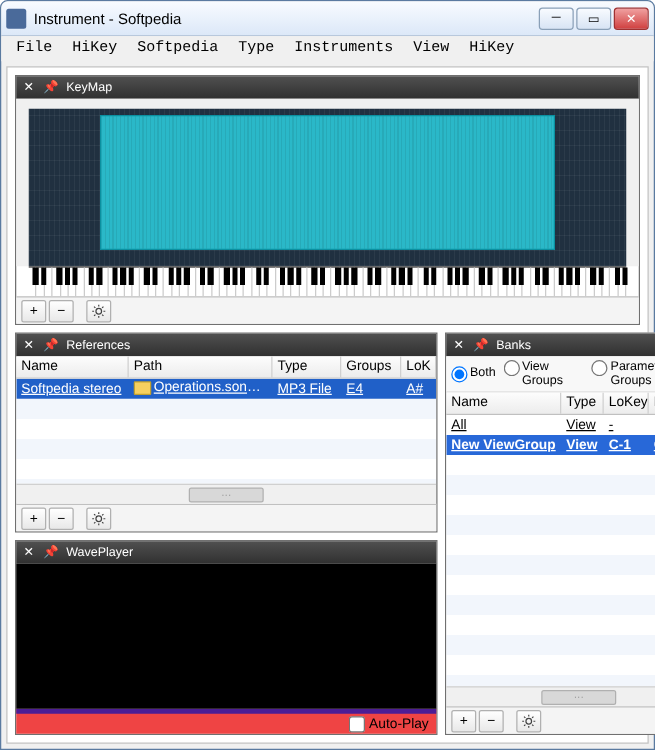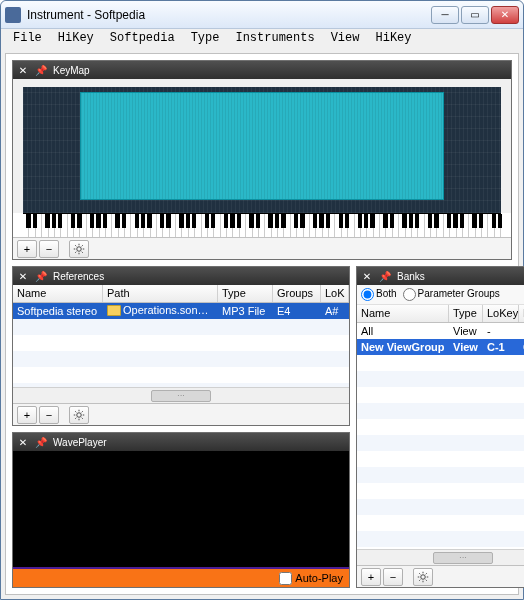--- a/index.html
+++ b/index.html
@@ -277,6 +277,10 @@
               </label>
             <label>
                 <input type="radio" name="gf" style="">
+                <span>View Groups</span>
+              </label>
+            <label>
+                <input type="radio" name="gf" style="">
                 <span>Parameter Groups</span>
               </label>
           </div>

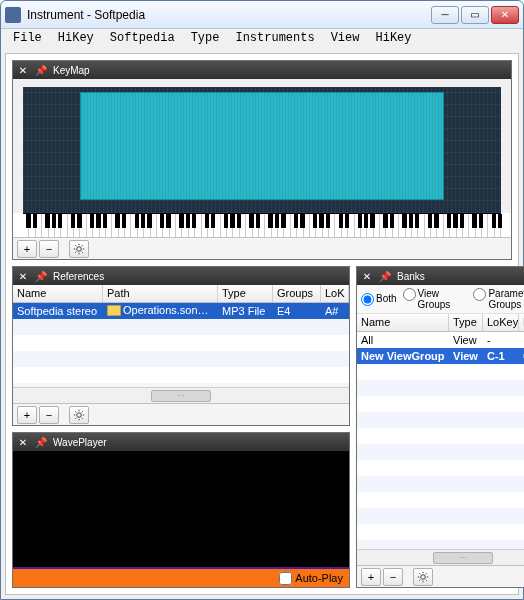--- a/index.html
+++ b/index.html
@@ -48,7 +48,7 @@
 .list-header { display: flex; background: linear-gradient(#fdfdfd,#ececec); border-bottom: 1px solid #c0c0c0; height: 18px; }
 .list-header > div { padding: 2px 4px; border-right: 1px solid #d0d0d0; overflow: hidden; white-space: nowrap; }
 .list-body { overflow: auto; height: calc(100% - 18px); background: repeating-linear-gradient(#fff 0 16px, #f2f6fc 16px 32px); }
-.list-row { display: flex; height: 16px; align-items: center; }
+.list-row { display: flex; height: 16px; align-items: center; text-decoration: underline; }
 .list-row > div { padding: 0 4px; overflow: hidden; white-space: nowrap; text-overflow: ellipsis; }
 .list-row.selected { background: #2060c8; color: #fff; }
 .list-row.selected-alt { background: #2868d8; color: #fff; font-weight: bold; }

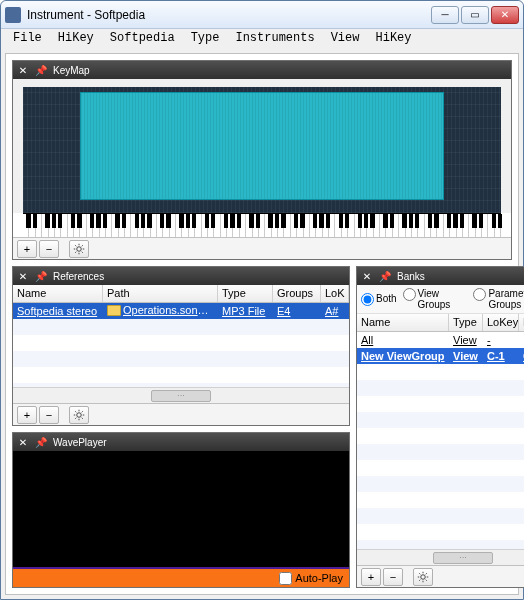--- a/index.html
+++ b/index.html
@@ -63,7 +63,7 @@
 .hscroll .thumb { width: 60px; height: 12px; background: #d8d8d8; border:1px solid #b0b0b0; border-radius:2px; margin: 0 auto; text-align:center; font-size:8px; color:#888; line-height:10px; }
 
 .wave-body { background: #000; flex: 1; }
-.wave-footer { height: 20px; border-top: 2px solid #4c1d95; display: flex; align-items: center; justify-content: flex-end; padding: 0 6px; background: #f97316; }
+.wave-footer { height: 20px; border-top: 4px solid #4c1d95; display: flex; align-items: center; justify-content: flex-end; padding: 0 6px; background: #ef4444; }
 .wave-footer label { font-size: 11px; display:flex; align-items:center; gap:3px;}
 
 .radio-row { display: flex; align-items: center; gap: 2px; padding: 3px 4px; font-size: 10px; border-bottom: 1px solid #e0e0e0; background:#f8f8f8;}

